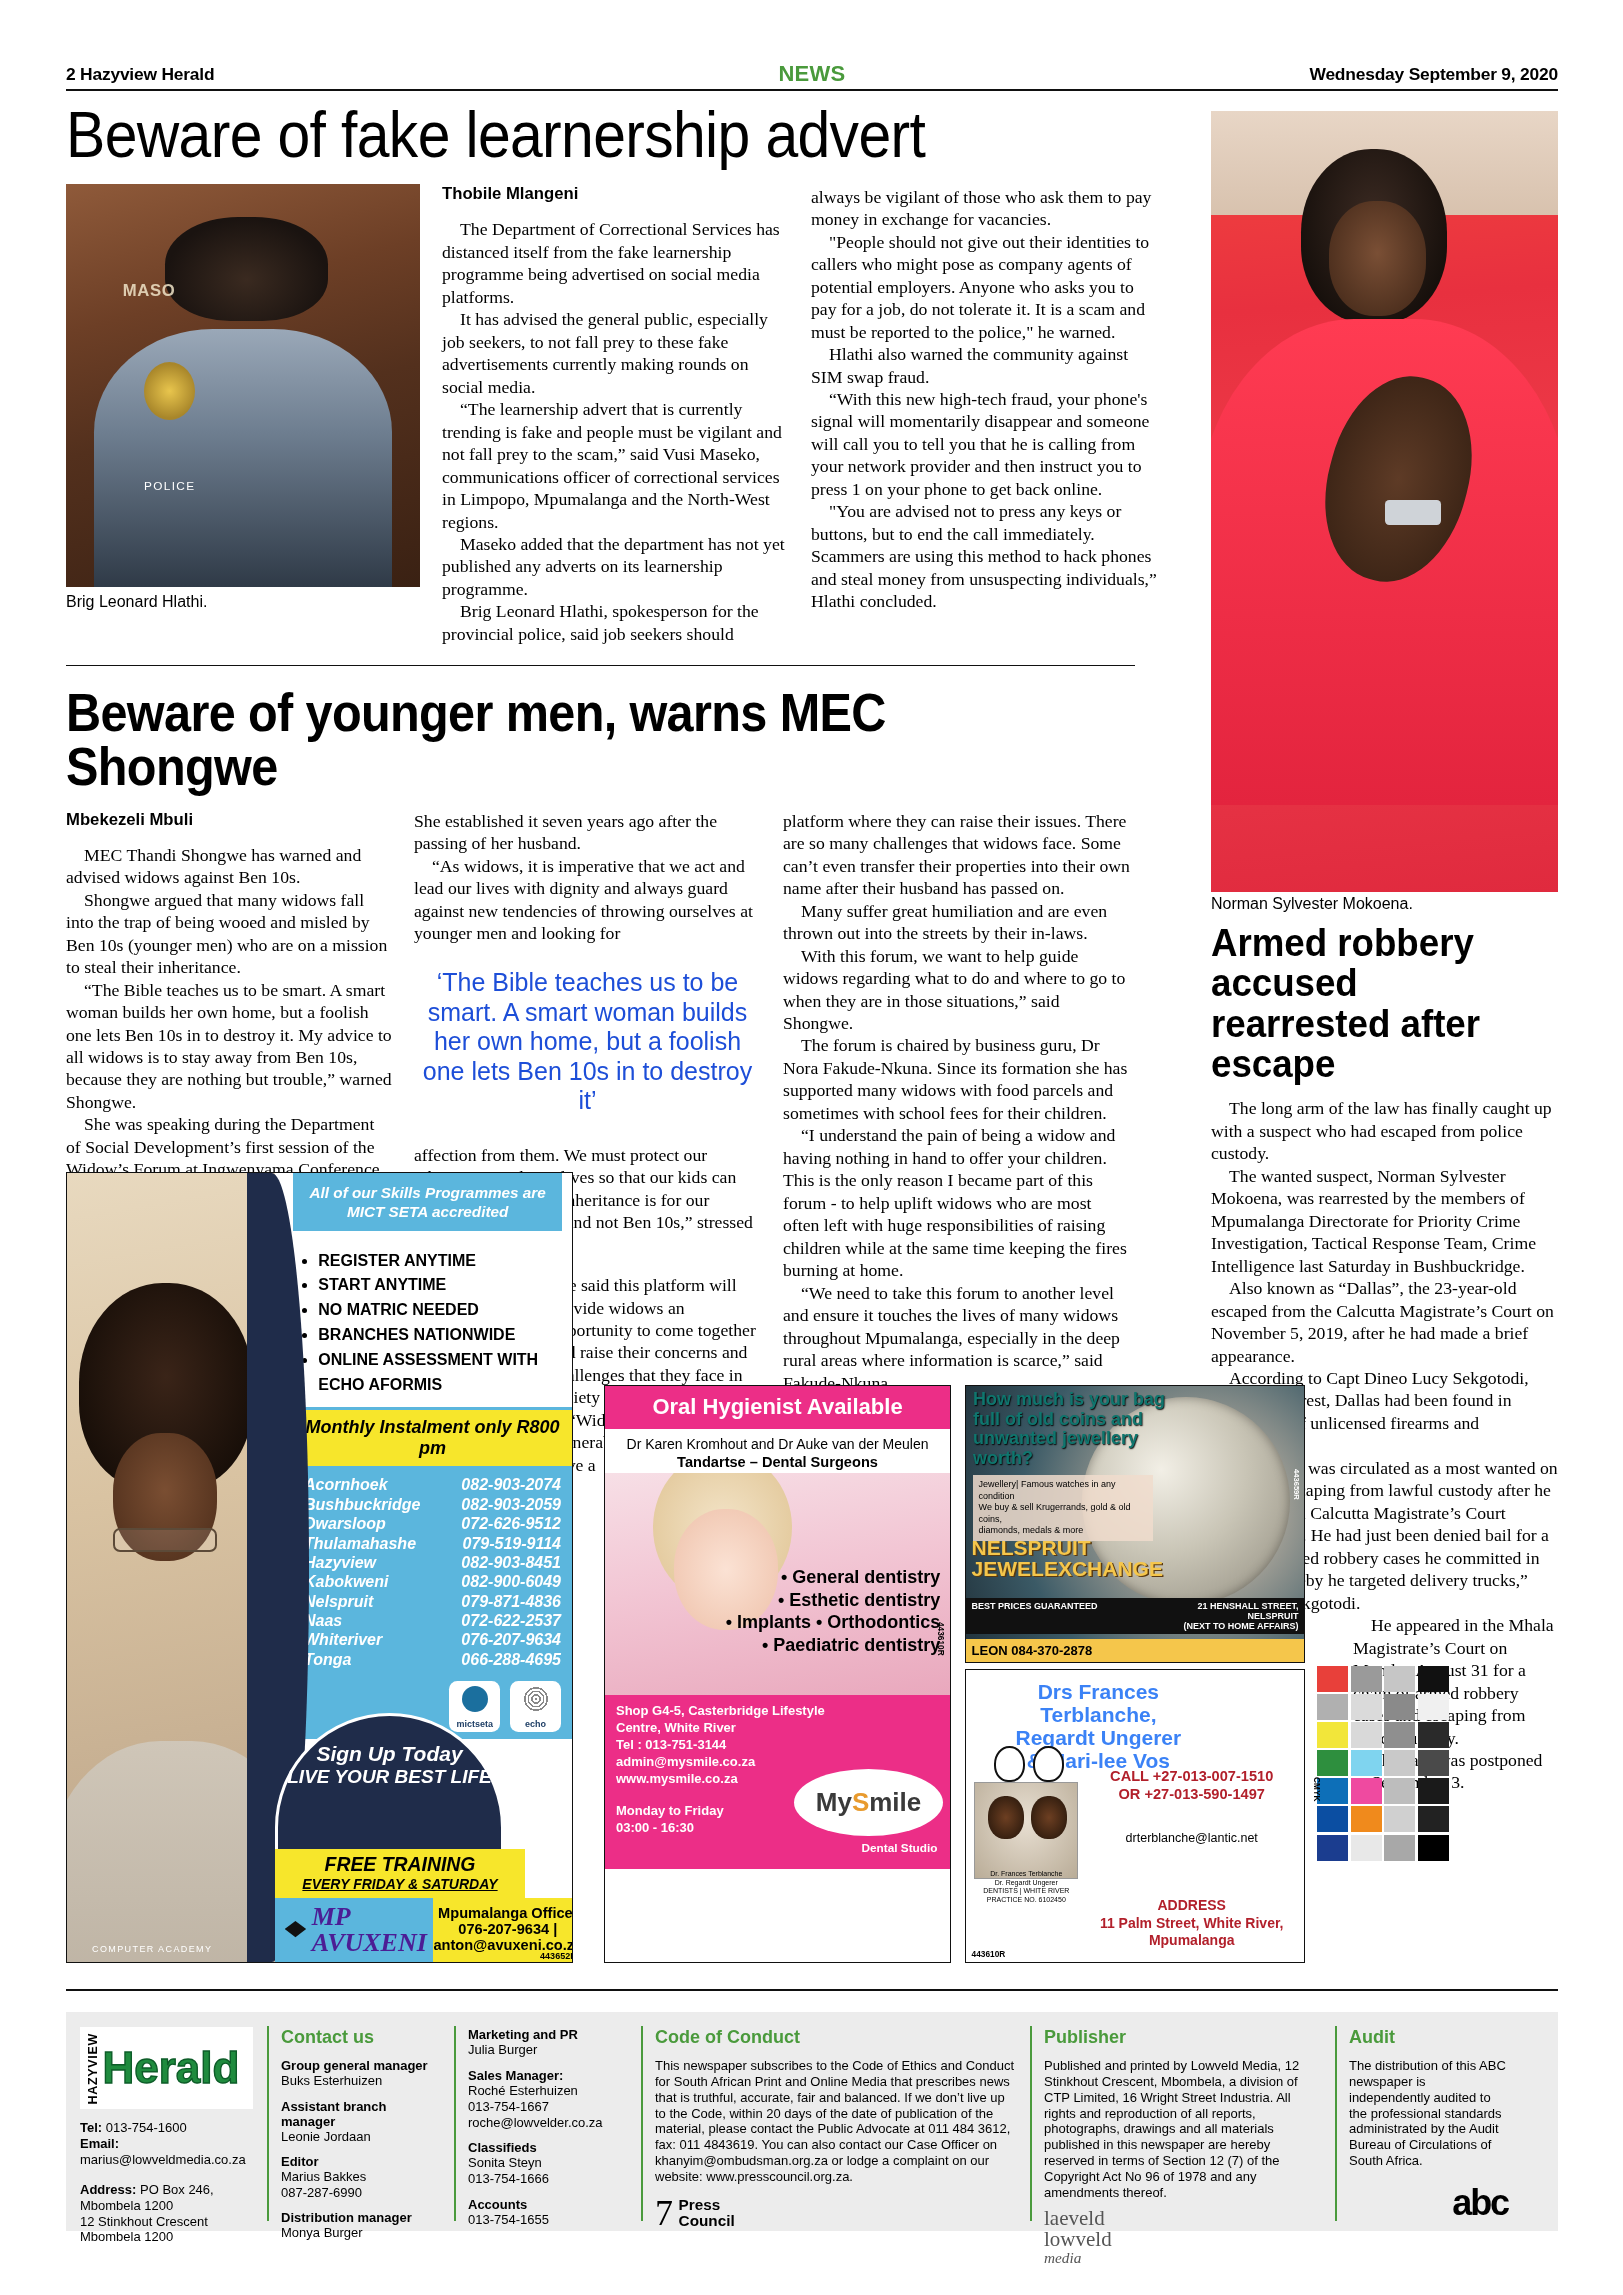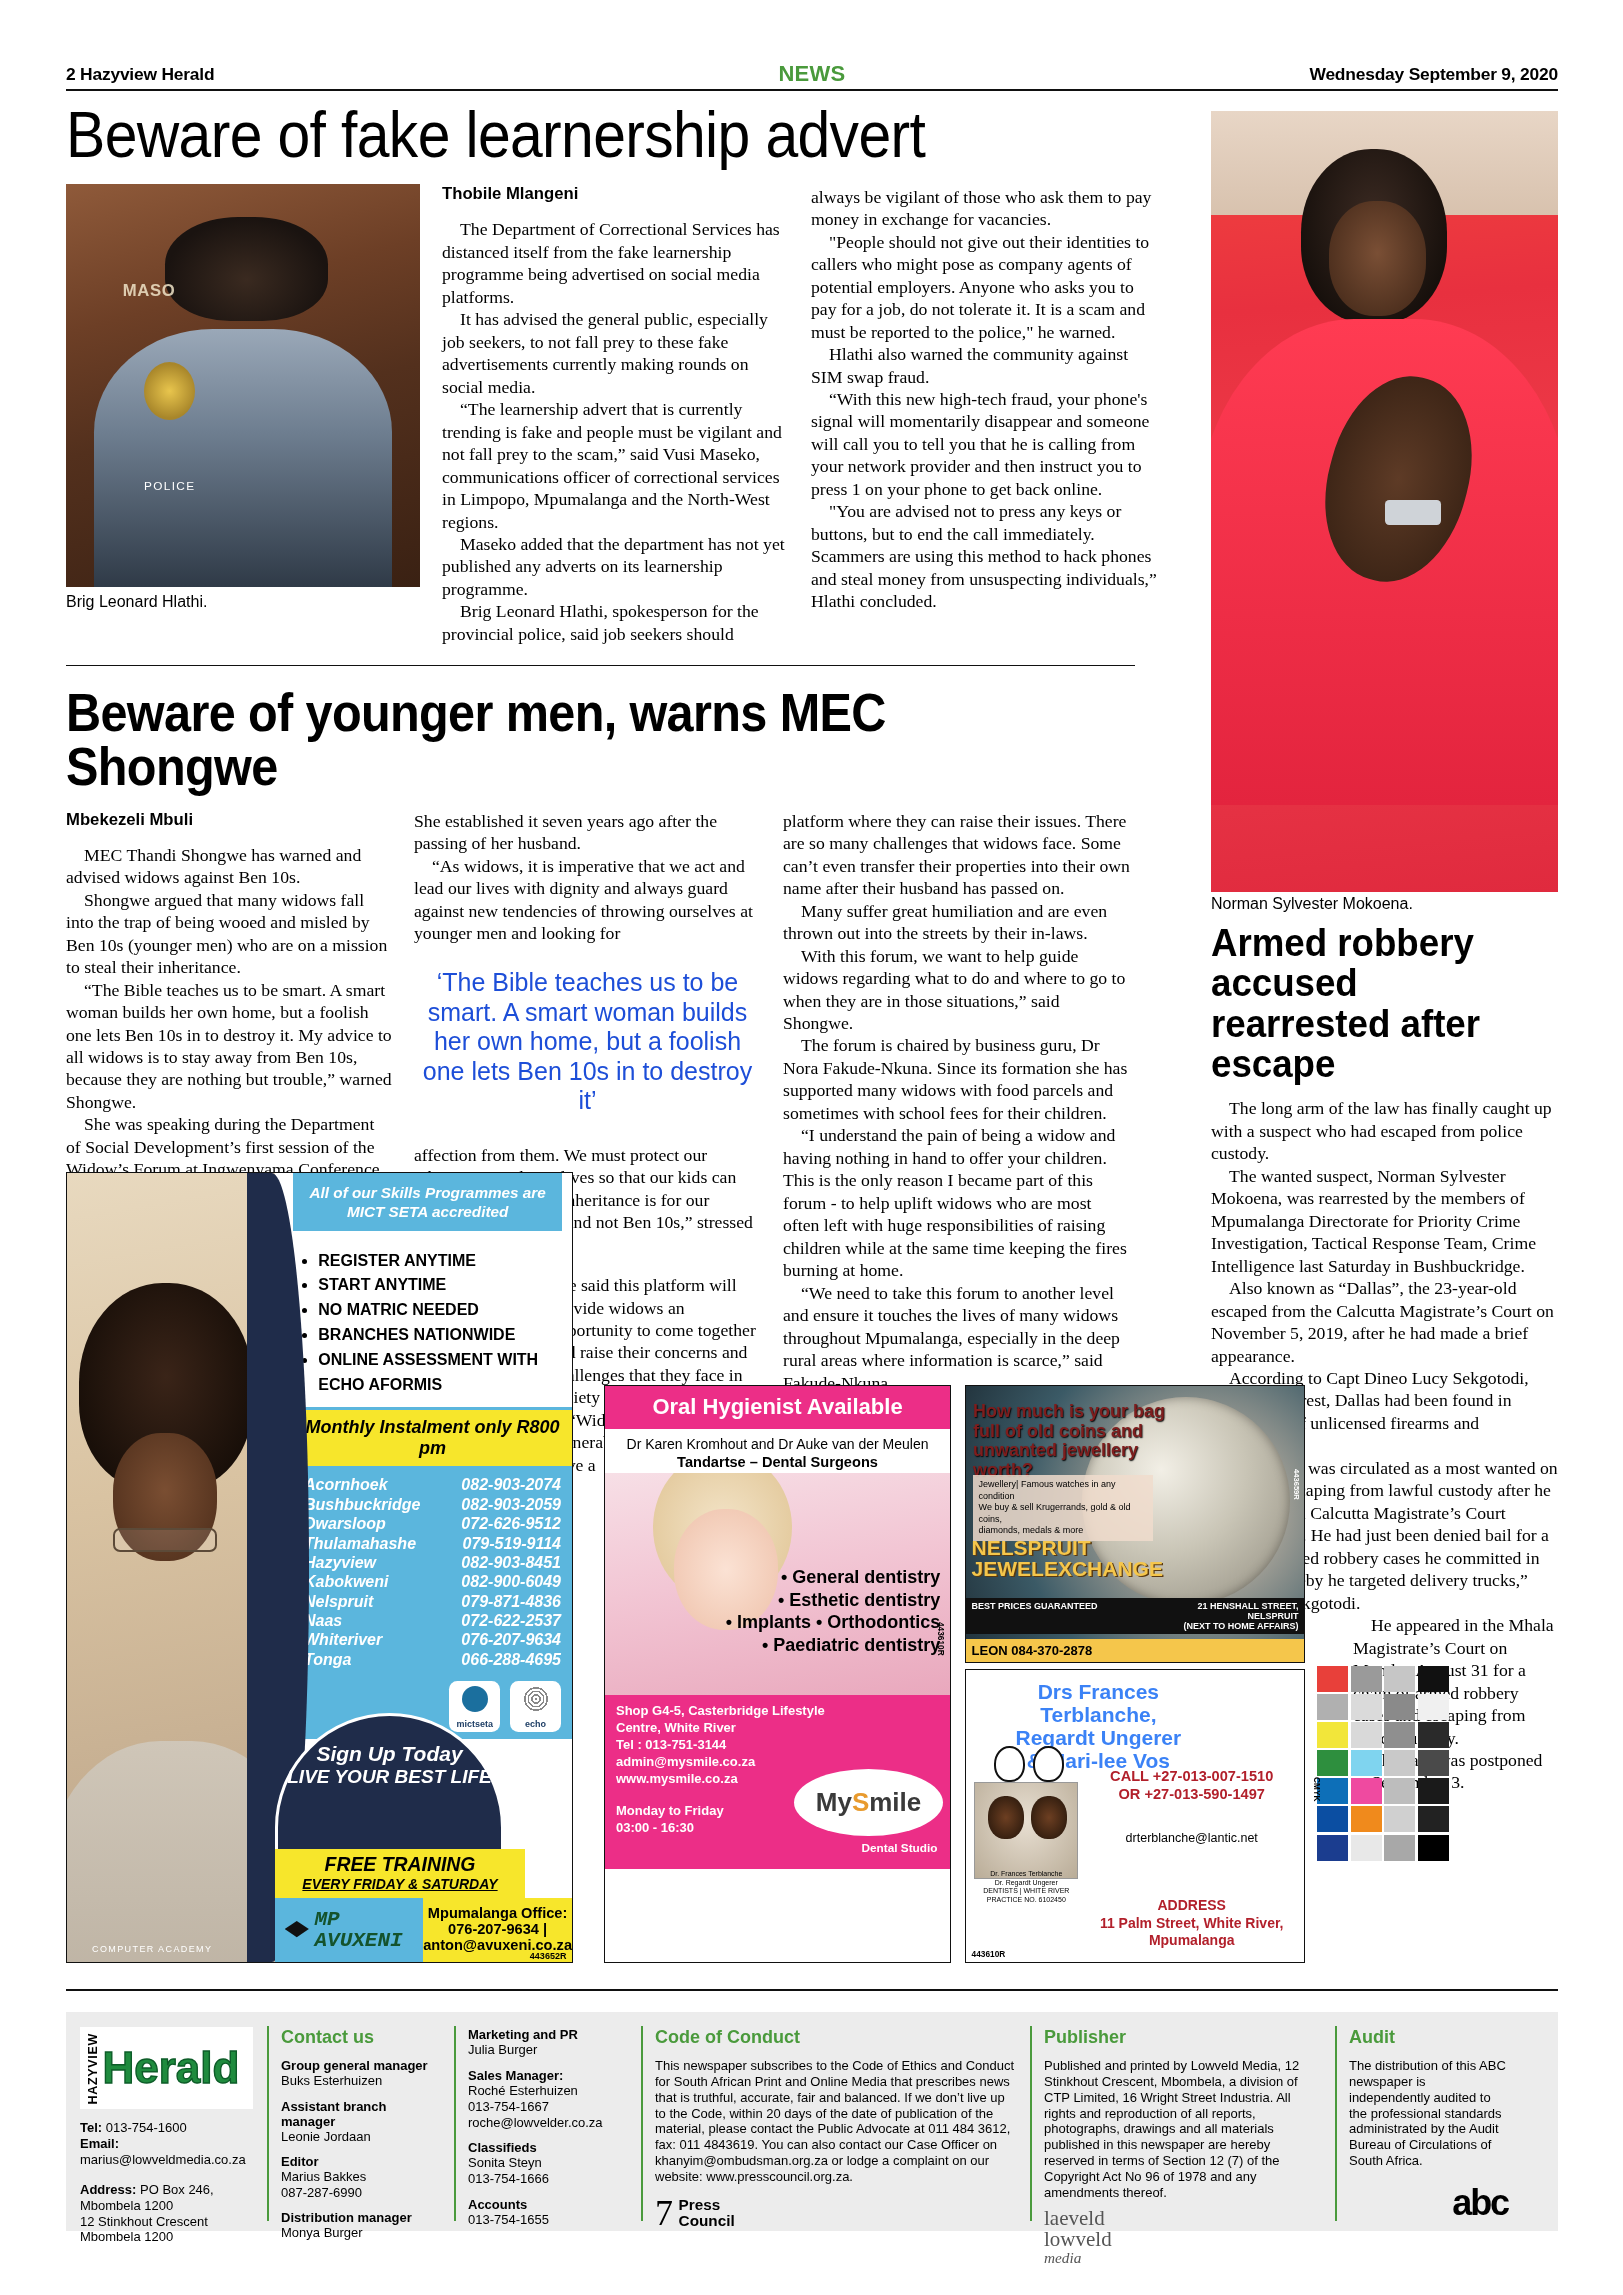--- a/index.html
+++ b/index.html
@@ -178,9 +178,9 @@
   .jw-coin { position:absolute; right:4%; top:4%; width:208px; height:208px; border-radius:50%;
       background:radial-gradient(circle at 38% 35%,#f2efe6 0%,#c9c5b6 45%,#8d897c 100%);
       box-shadow:inset 0 0 11px rgba(0,0,0,.35); }
-  .jw-head { position:absolute; left:7px; top:4.2px; width:208px; color:#7f1d1d;
+  .jw-head { position:absolute; left:7px; top:4.2px; width:208px; color:#0f766e;
       font-family:"Liberation Sans", sans-serif; font-weight:bold; font-size:18px; line-height:1.08;
-      text-shadow:0.7px 0.7px 1.4px #000;margin-top:12px; }
+      text-shadow:0.7px 0.7px 1.4px #000; }
   .jw-sub { position:absolute; left:7px; top:89px; width:180px; background:rgba(240,220,205,.85);
       font-family:"Liberation Sans", sans-serif; font-size:9px; line-height:1.28; padding:4.2px 5.6px; }
   .jw-brand { position:absolute; left:5.6px; top:151px; width:229px;

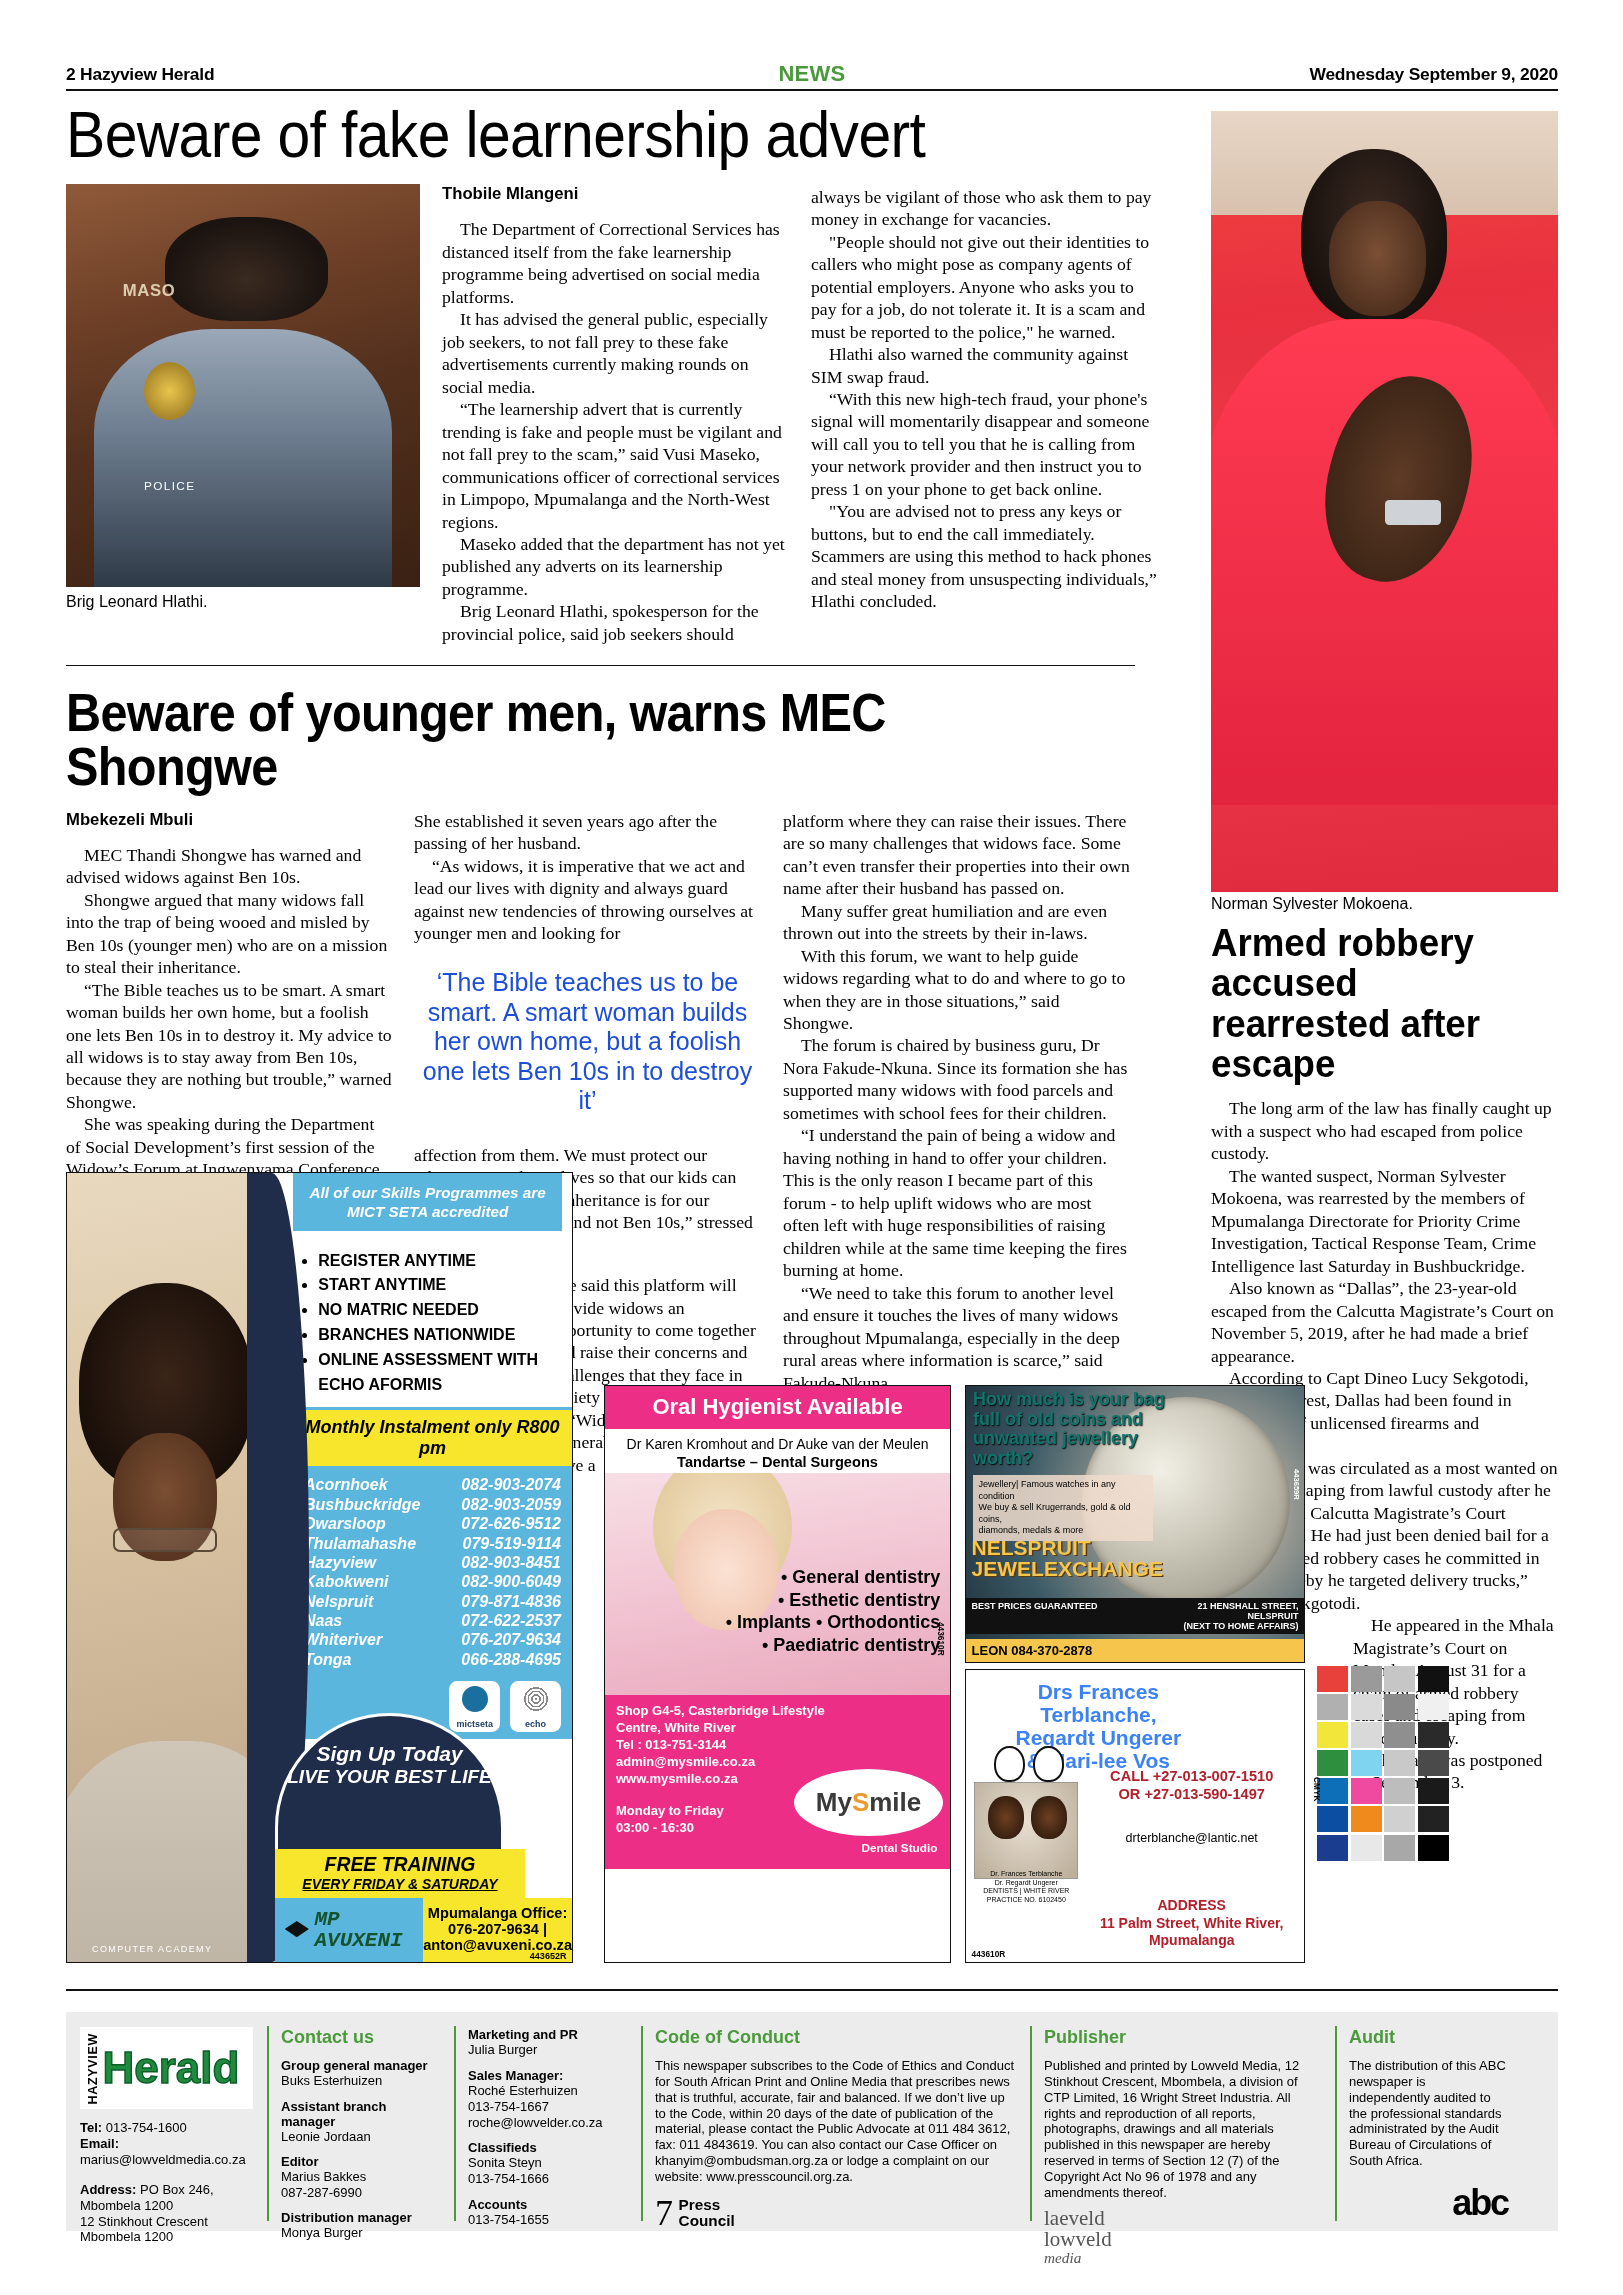--- a/index.html
+++ b/index.html
@@ -137,8 +137,8 @@
   .av-footer { position:absolute; left:0; bottom:0; width:100%; height:64px; display:flex; }
   .av-foot-l { width:208px; background:#5bb6dd; display:flex; align-items:center; gap:5.6px; padding-left:9.7px;}
   .av-foot-l .cap { width:28px; height:18px; background:#111; clip-path:polygon(0 45%,50% 0,100% 45%,50% 90%); }
-  .av-foot-l .nm { font-family:Liberation Mono, monospace; font-weight:bold; font-style:italic;
-      font-size:21px; color:#14532d; line-height:1; }
+  .av-foot-l .nm { font-family:Liberation Serif, serif; font-weight:bold; font-style:italic;
+      font-size:26px; color:#4c1d95; line-height:1; }
   .av-foot-r { flex:1; background:#f7e62b; font-family:"Liberation Sans", sans-serif; font-weight:bold;
       font-size:14.6px; text-align:center; padding-top:7px; position:relative; }
   .av-code { position:absolute; right:5.6px; bottom:1.4px; font-size:9px; font-weight:bold; }

